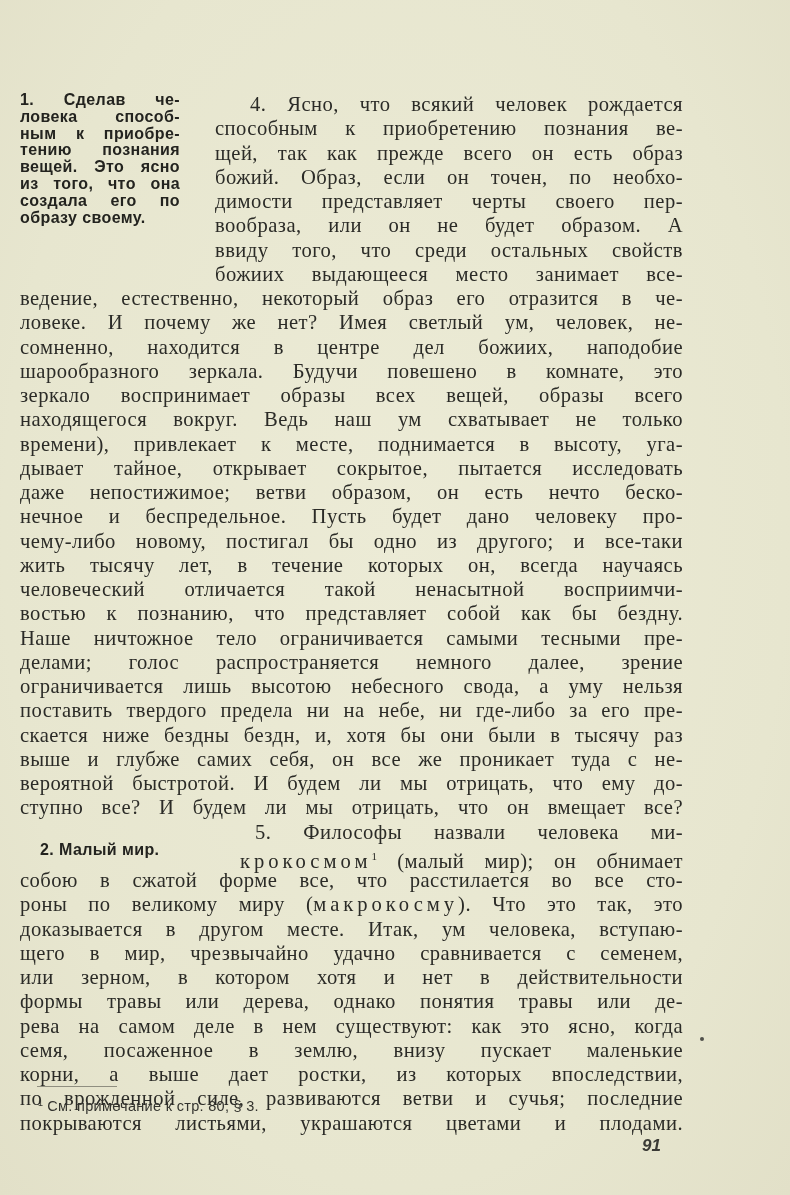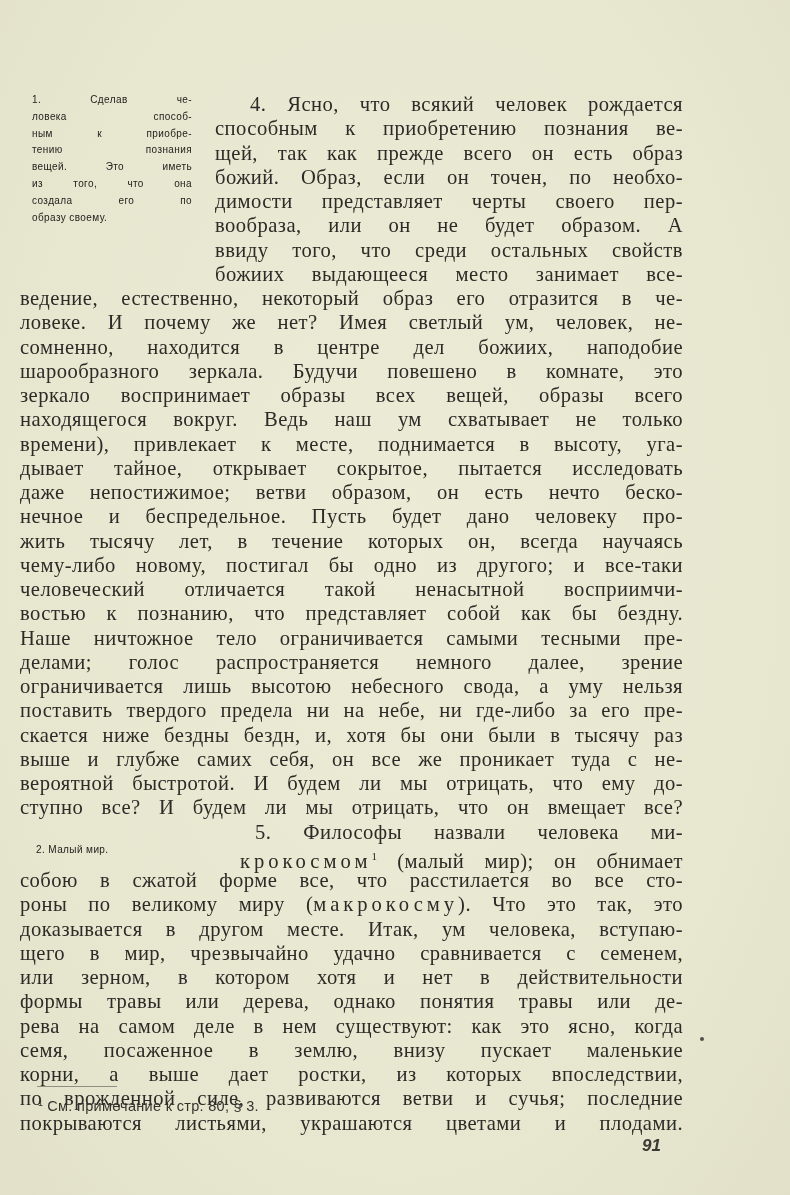--- a/index.html
+++ b/index.html
@@ -17,13 +17,12 @@
   .sidenote {
     position: absolute;
     font-family: "Liberation Sans", "DejaVu Sans", sans-serif;
-    font-weight: normal;
-    font-size: 10px;
+    font-weight: bold;
+    font-size: 16px;
     line-height: 16.8px;
     color: #23231f;
     text-align: justify;
     letter-spacing: 0.4px;
-    margin-left: 12px;
   }
   .sidenote .ln { display: block; white-space: nowrap; text-align-last: justify; }
   .sidenote .ln.last { text-align-last: left; }

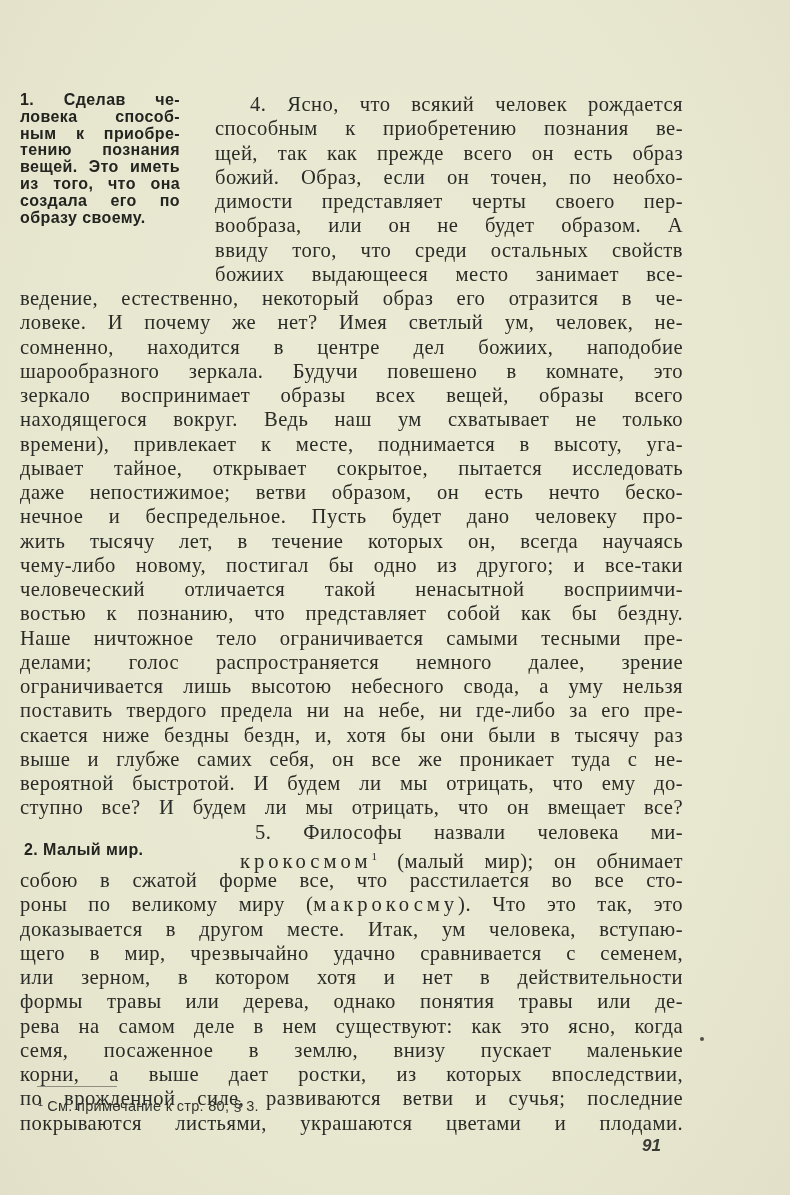--- a/index.html
+++ b/index.html
@@ -71,7 +71,7 @@
     <span class="ln">ловека способ-</span>
     <span class="ln">ным к приобре-</span>
     <span class="ln">тению познания</span>
-    <span class="ln">вещей. Это иметь</span>
+    <span class="ln">вещей. Это ясно</span>
     <span class="ln">из того, что она</span>
     <span class="ln">создала его по</span>
     <span class="ln last">образу своему.</span>

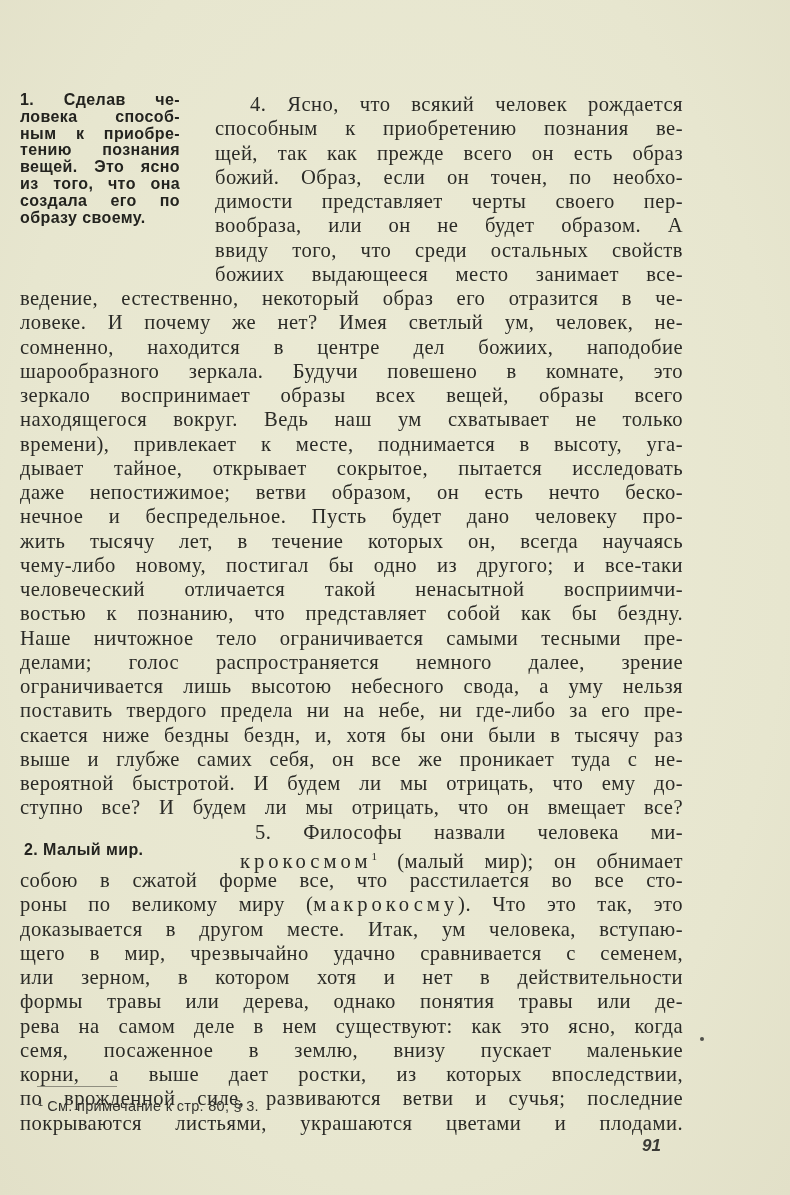--- a/index.html
+++ b/index.html
@@ -100,8 +100,8 @@
     <span class="line">дывает тайное, открывает сокрытое, пытается исследовать</span>
     <span class="line">даже непостижимое; ветви образом, он есть нечто беско-</span>
     <span class="line">нечное и беспредельное. Пусть будет дано человеку про-</span>
+    <span class="line">чему-либо новому, постигал бы одно из другого; и все-таки</span>
     <span class="line">жить тысячу лет, в течение которых он, всегда научаясь</span>
-    <span class="line">чему-либо новому, постигал бы одно из другого; и все-таки</span>
     <span class="line">человеческий отличается такой ненасытной восприимчи-</span>
     <span class="line">востью к познанию, что представляет собой как бы бездну.</span>
     <span class="line">Наше ничтожное тело ограничивается самыми тесными пре-</span>

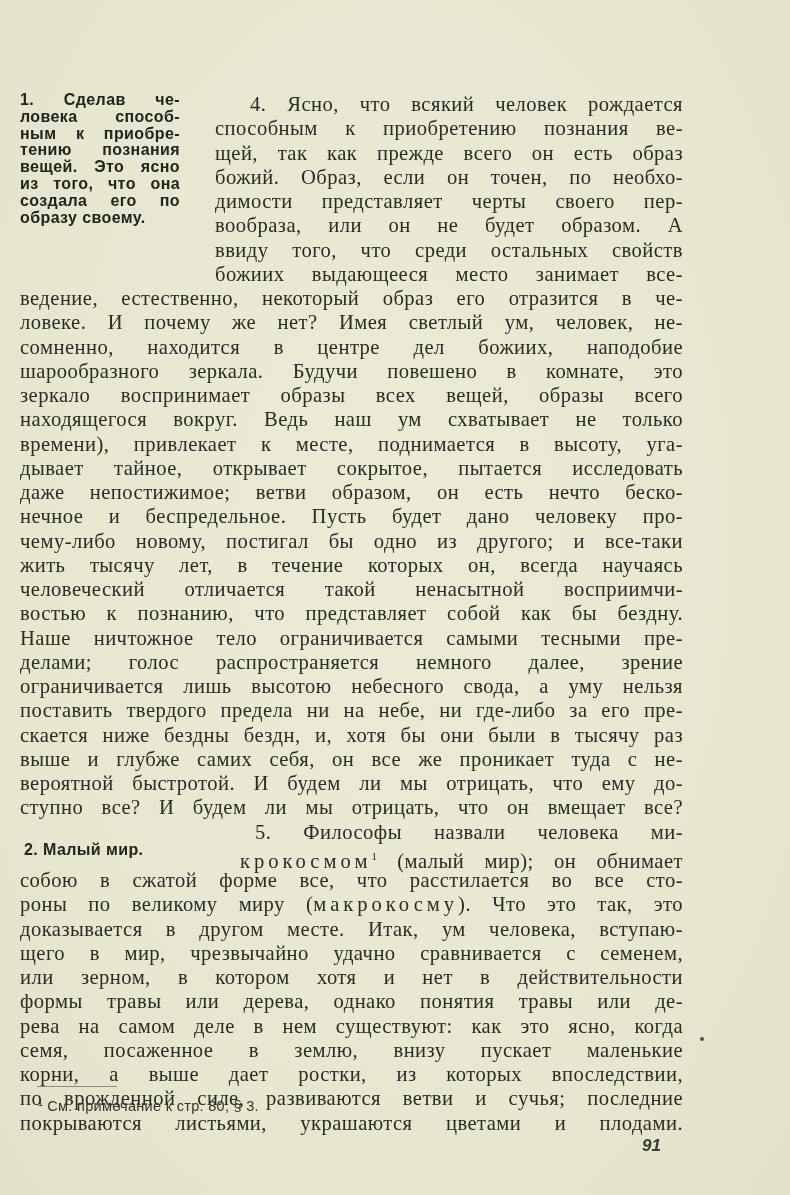--- a/index.html
+++ b/index.html
@@ -77,7 +77,7 @@
     <span class="ln last">образу своему.</span>
   </div>
 
-  <div class="sidenote" style="left:24px; top:842px; width:140px;">
+  <div class="sidenote" style="left:40px; top:842px; width:140px;">
     <span class="ln last">2. Малый мир.</span>
   </div>
 

